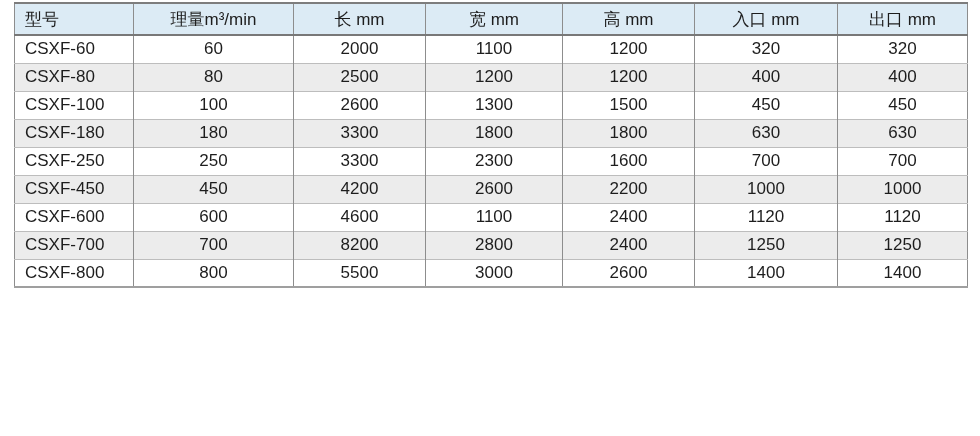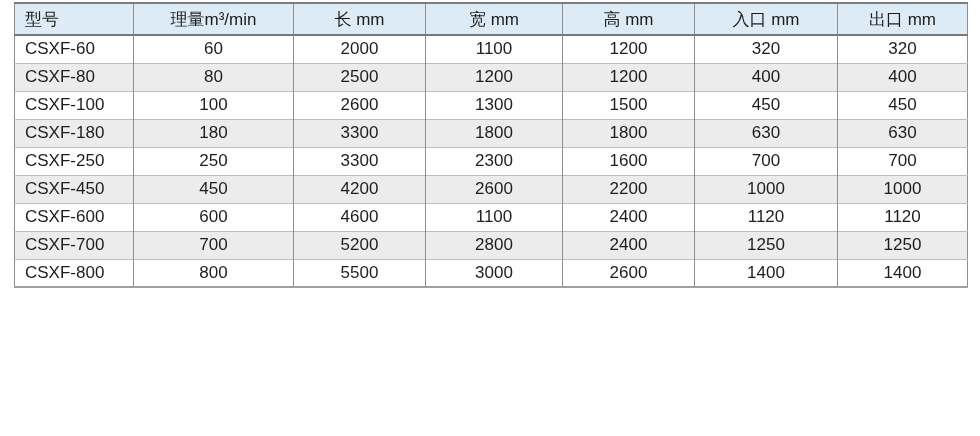--- a/index.html
+++ b/index.html
@@ -160,7 +160,7 @@
         <tr>
           <td>CSXF-700</td>
           <td>700</td>
-          <td>5200</td>
+          <td>8200</td>
           <td>2800</td>
           <td>2400</td>
           <td>1250</td>

